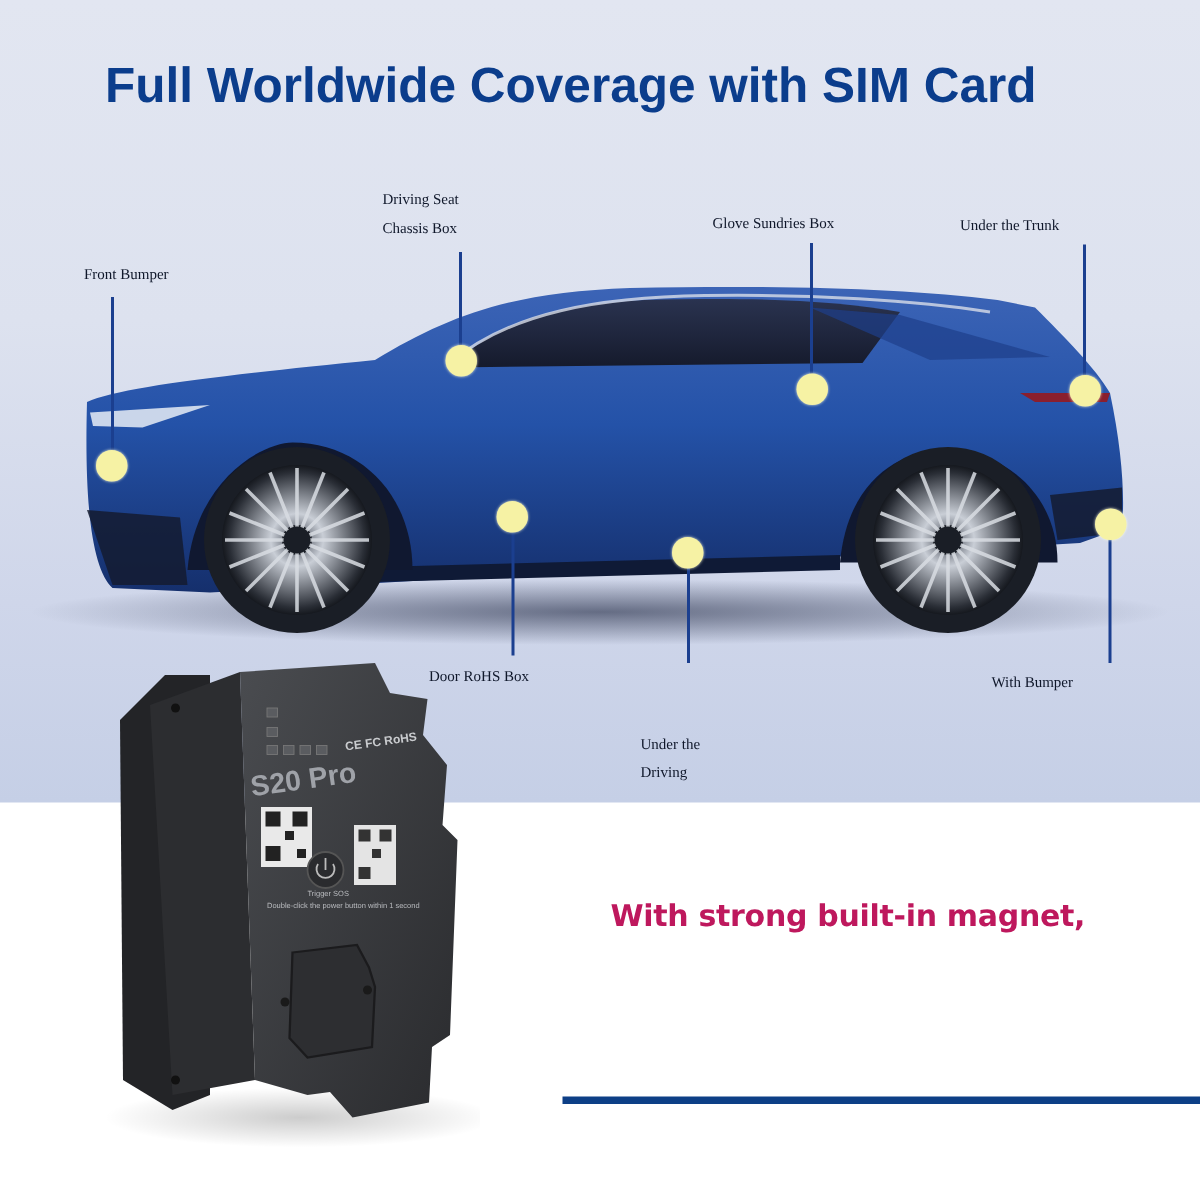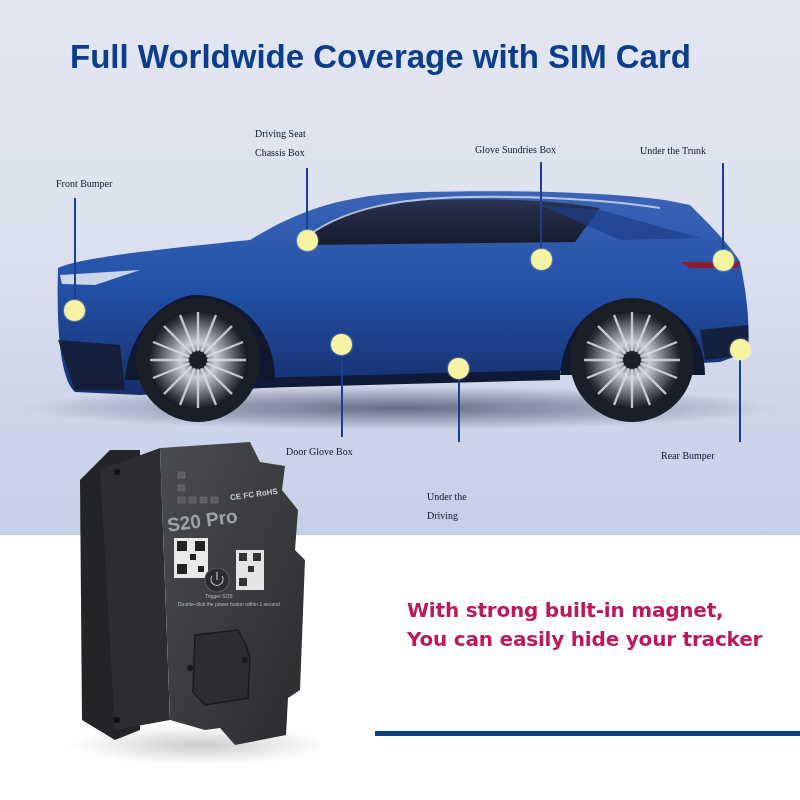--- a/index.html
+++ b/index.html
@@ -136,7 +136,7 @@
 <div class="leader" style="left:722px; top:163px; height:88px;"></div>
 <div class="dot" style="left:713px; top:250px;"></div>
 
-<div class="label" style="left:286px; top:442px;">Door Glove Box</div>
+<div class="label" style="left:286px; top:442px;">Door RoHS Box</div>
 <div class="leader" style="left:341px; top:345px; height:92px;"></div>
 <div class="dot" style="left:331px; top:334px;"></div>
 

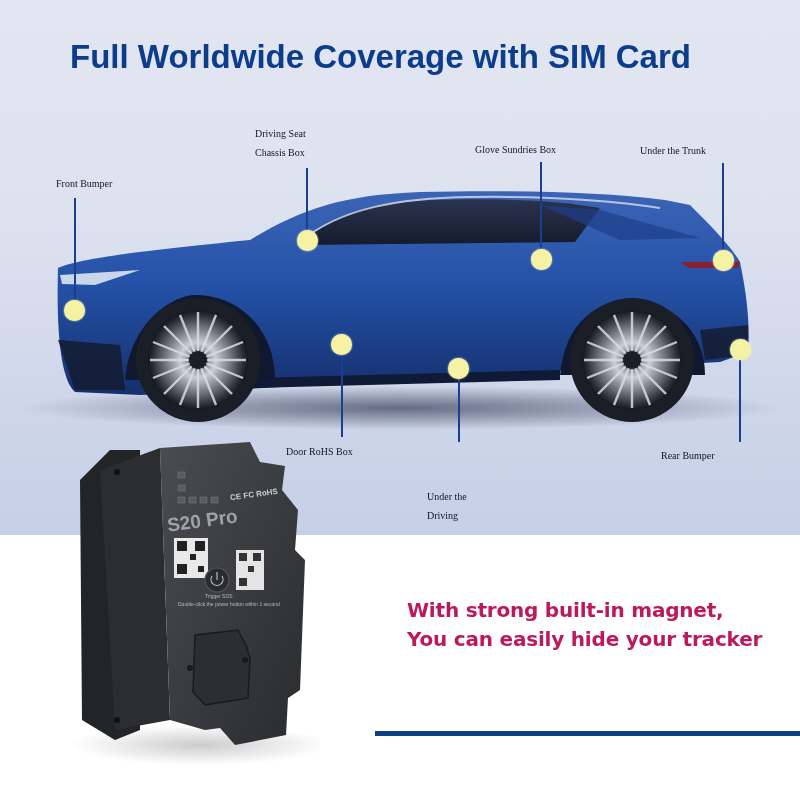--- a/index.html
+++ b/index.html
@@ -147,7 +147,7 @@
 <div class="leader" style="left:458px; top:370px; height:72px;"></div>
 <div class="dot" style="left:448px; top:358px;"></div>
 
-<div class="label" style="left:661px; top:446px;">Rear Bumper</div>
+<div class="label" style="left:661px; top:446px;">With Bumper</div>
 <div class="leader" style="left:739px; top:350px; height:92px;"></div>
 <div class="dot" style="left:730px; top:339px;"></div>
 

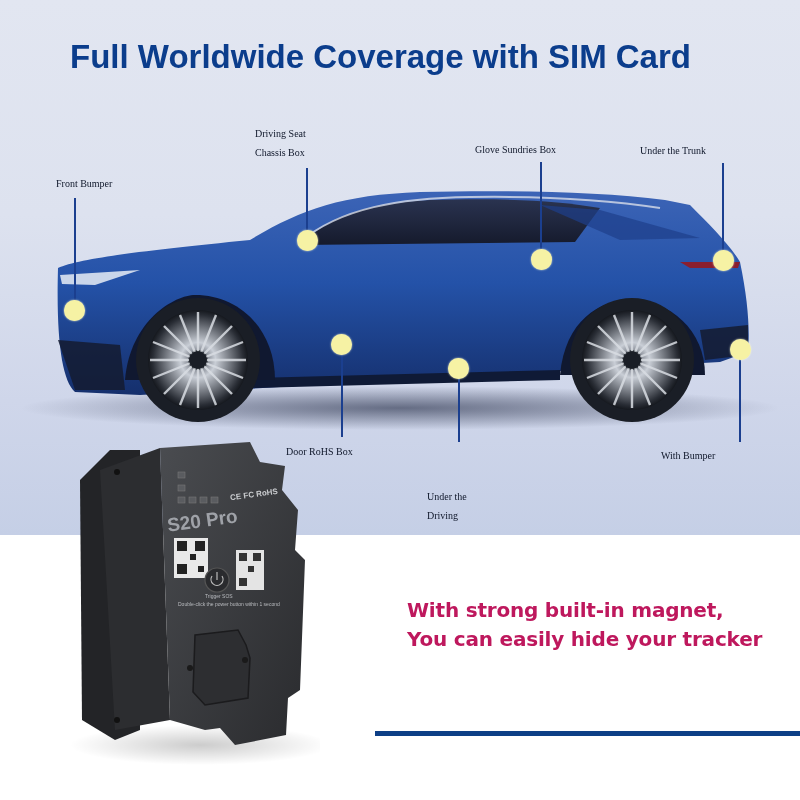--- a/index.html
+++ b/index.html
@@ -212,7 +212,6 @@
 
 <div class="bottom-text">
   <div>With strong built-in magnet,</div>
-  <div>You can easily hide your tracker</div>
 </div>
 <div class="rule"></div>
 

